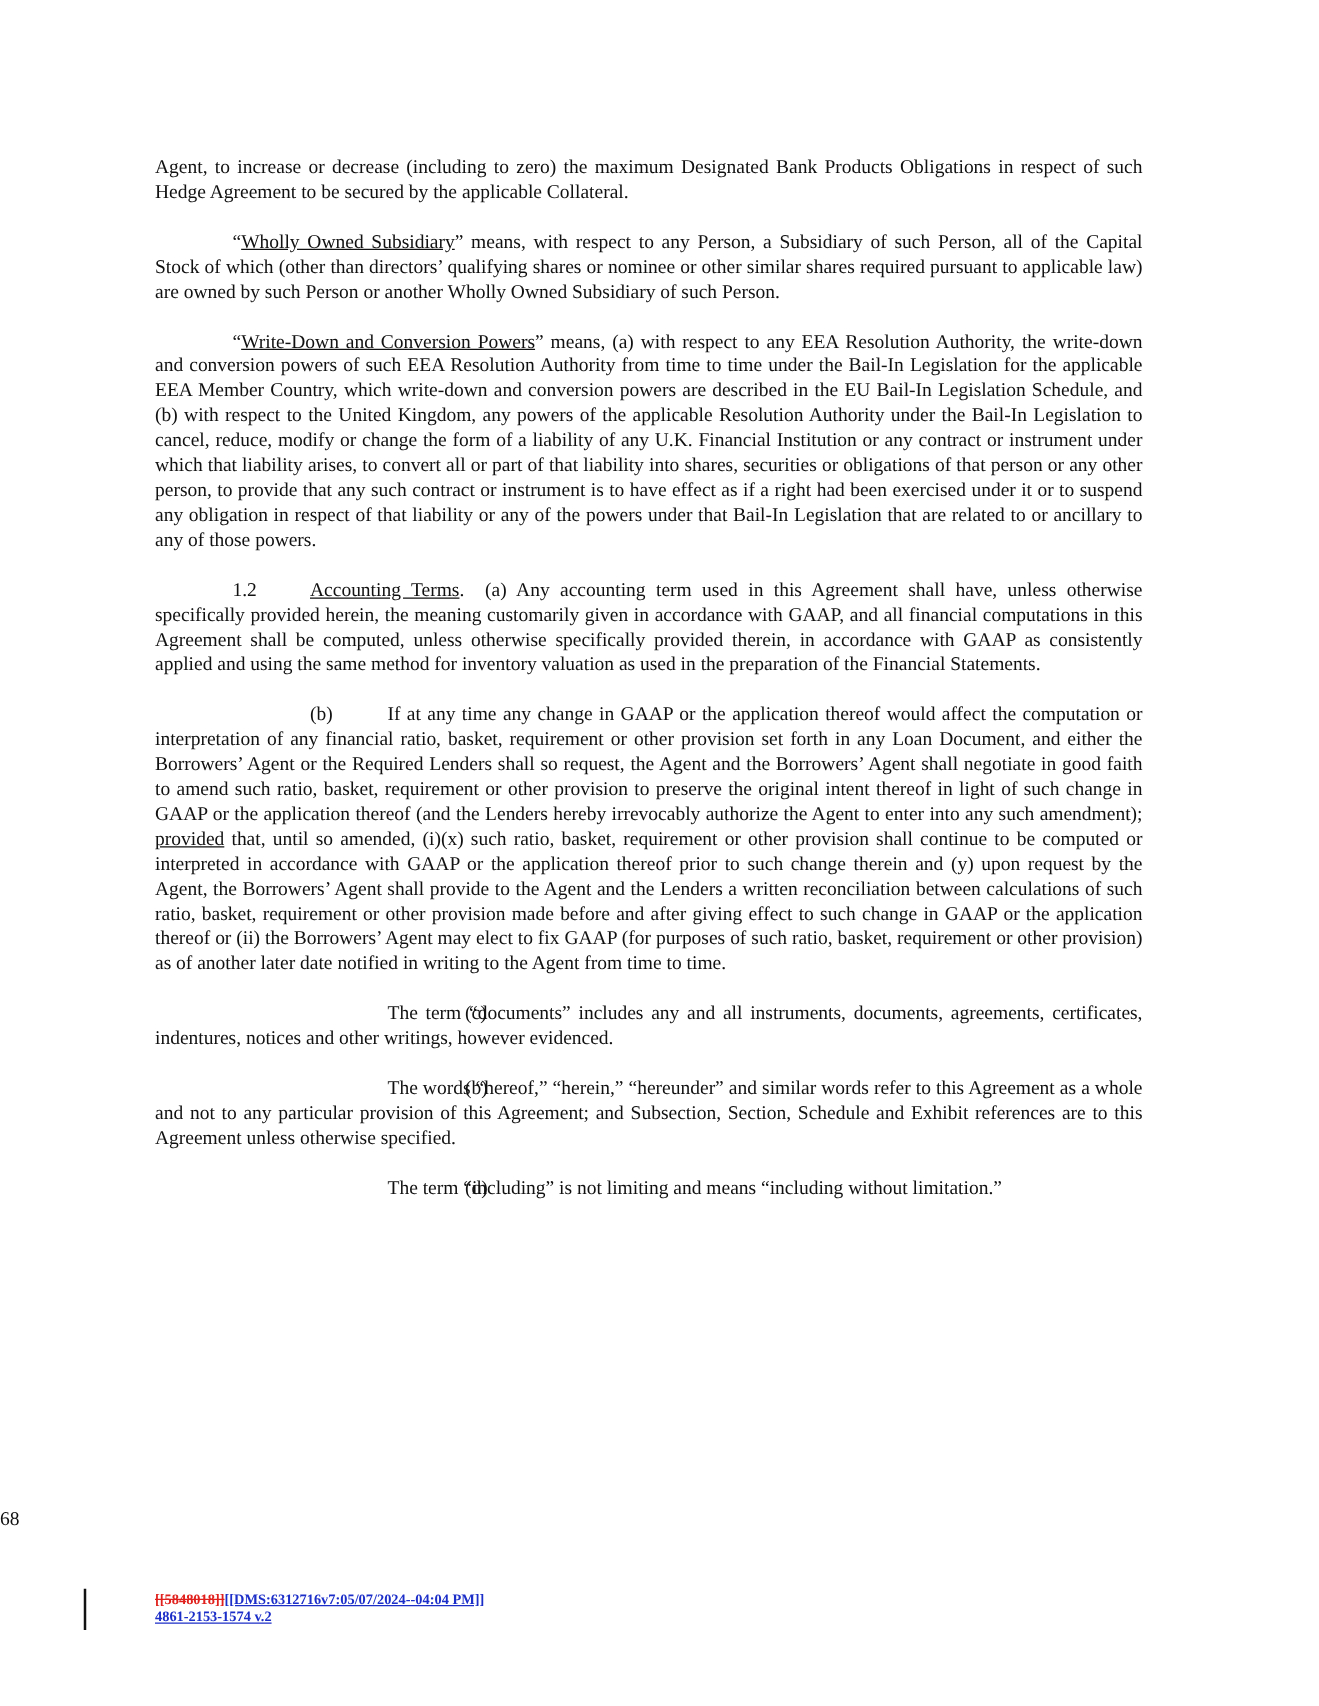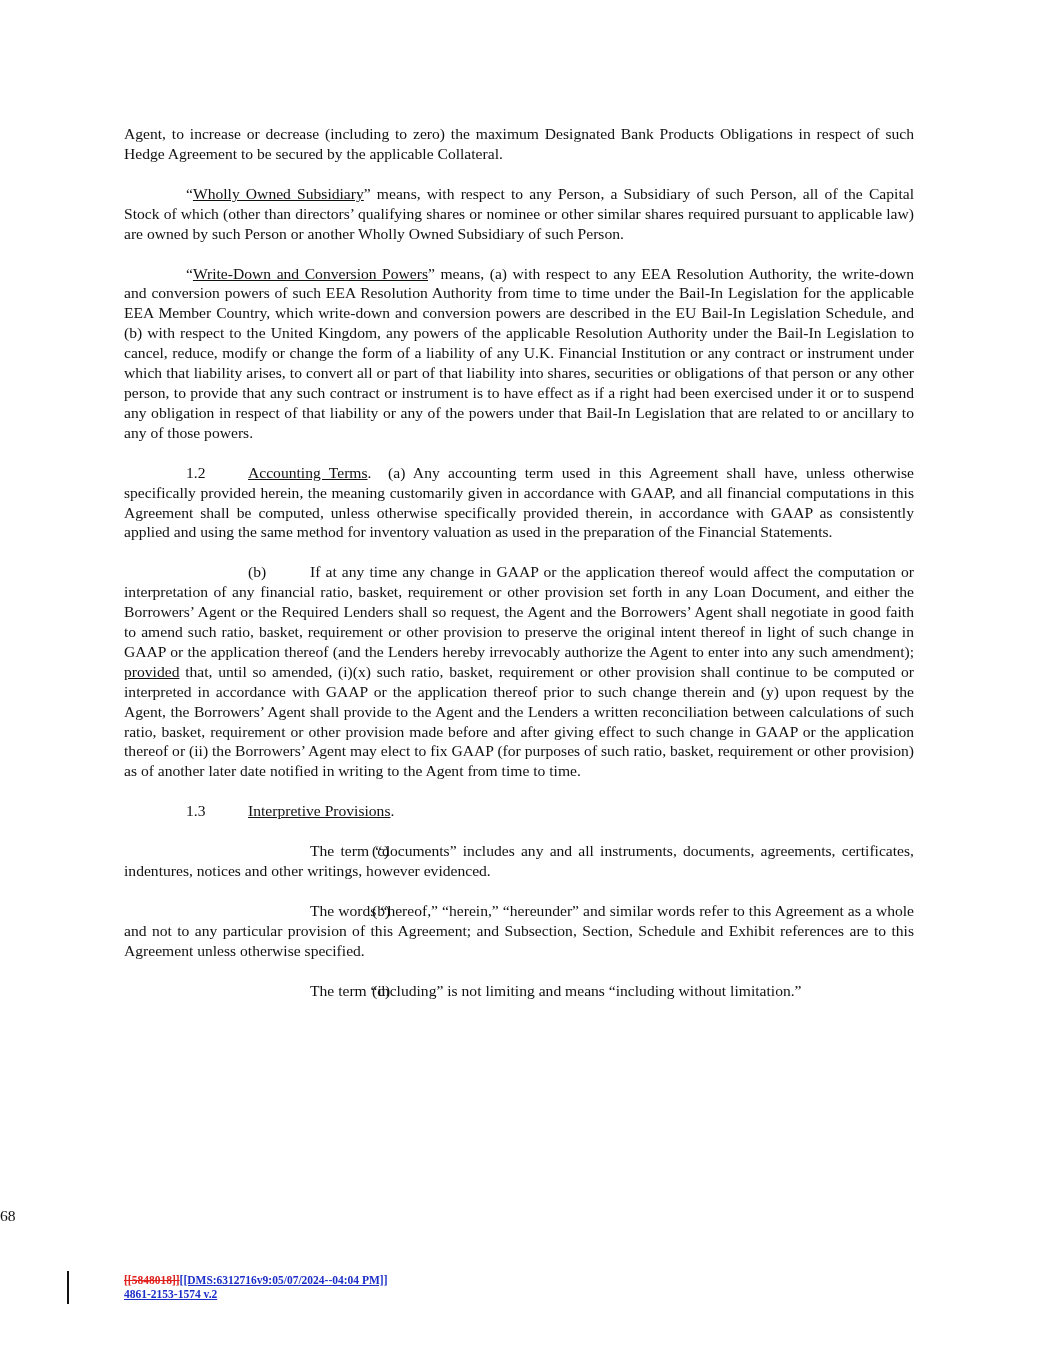--- a/index.html
+++ b/index.html
@@ -35,7 +35,6 @@
 
   <p class="sub"><span class="sub-label" style="text-indent:0">(b)</span><span>If at any time any change in GAAP or the application thereof would affect the computation or interpretation of any financial ratio, basket, requirement or other provision set forth in any Loan Document, and either the Borrowers’ Agent or the Required Lenders shall so request, the Agent and the Borrowers’ Agent shall negotiate in good faith to amend such ratio, basket, requirement or other provision to preserve the original intent thereof in light of such change in GAAP or the application thereof (and the Lenders hereby irrevocably authorize the Agent to enter into any such amendment); </span><span class="u">provided</span><span> that, until so amended, (i)(x) such ratio, basket, requirement or other provision shall continue to be computed or interpreted in accordance with GAAP or the application thereof prior to such change therein and (y) upon request by the Agent, the Borrowers’ Agent shall provide to the Agent and the Lenders a written reconciliation between calculations of such ratio, basket, requirement or other provision made before and after giving effect to such change in GAAP or the application thereof or (ii) the Borrowers’ Agent may elect to fix GAAP (for purposes of such ratio, basket, requirement or other provision) as of another later date notified in writing to the Agent from time to time.</span></p>
 
-  <p class="indent1"><span class="sec-num">1.3</span><span class="u">Interpretive Provisions</span><span>.</span></p>
 
 
   <p class="sub"><span class="sub-label">(c)</span><span>The term “documents” includes any and all instruments, documents, agreements, certificates, indentures, notices and other writings, however evidenced.</span></p>

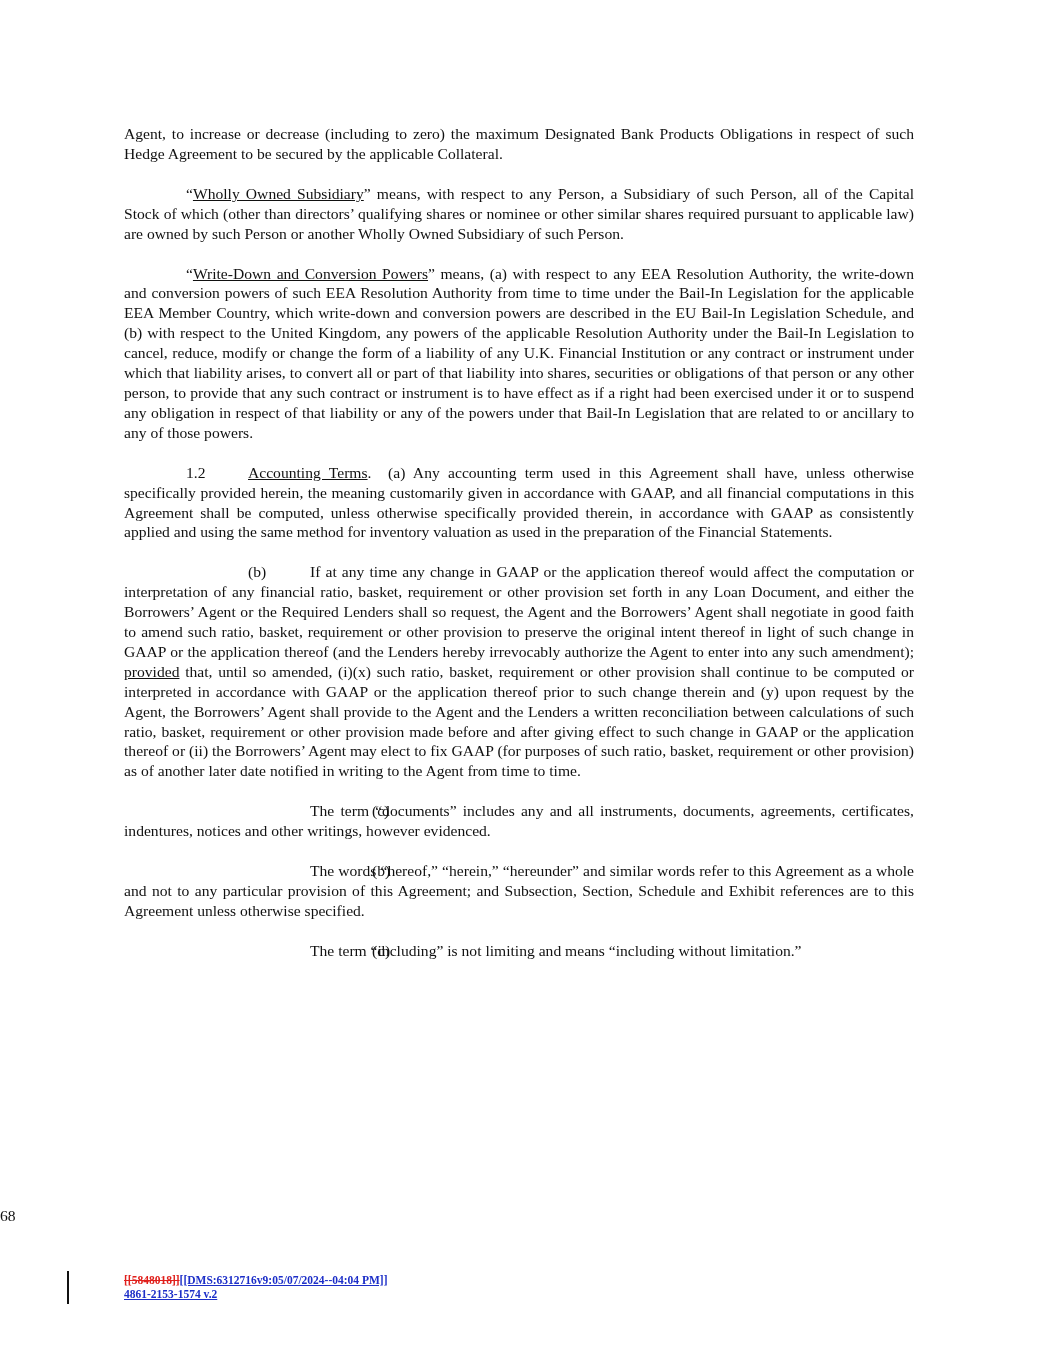--- a/index.html
+++ b/index.html
@@ -50,7 +50,7 @@
 <div class="change-bar"></div>
 
 <div class="footer">
-  <div><span class="del">[[5848018]]</span><span class="ins">[[DMS:6312716v9:05/07/2024--04:04 PM]]</span></div>
+  <div><span class="del">[[5848018]]</span><span class="ins">[[DMS:6312716v7:05/07/2024--04:04 PM]]</span></div>
   <div class="ins">4861-2153-1574 v.2</div>
 </div>
 

